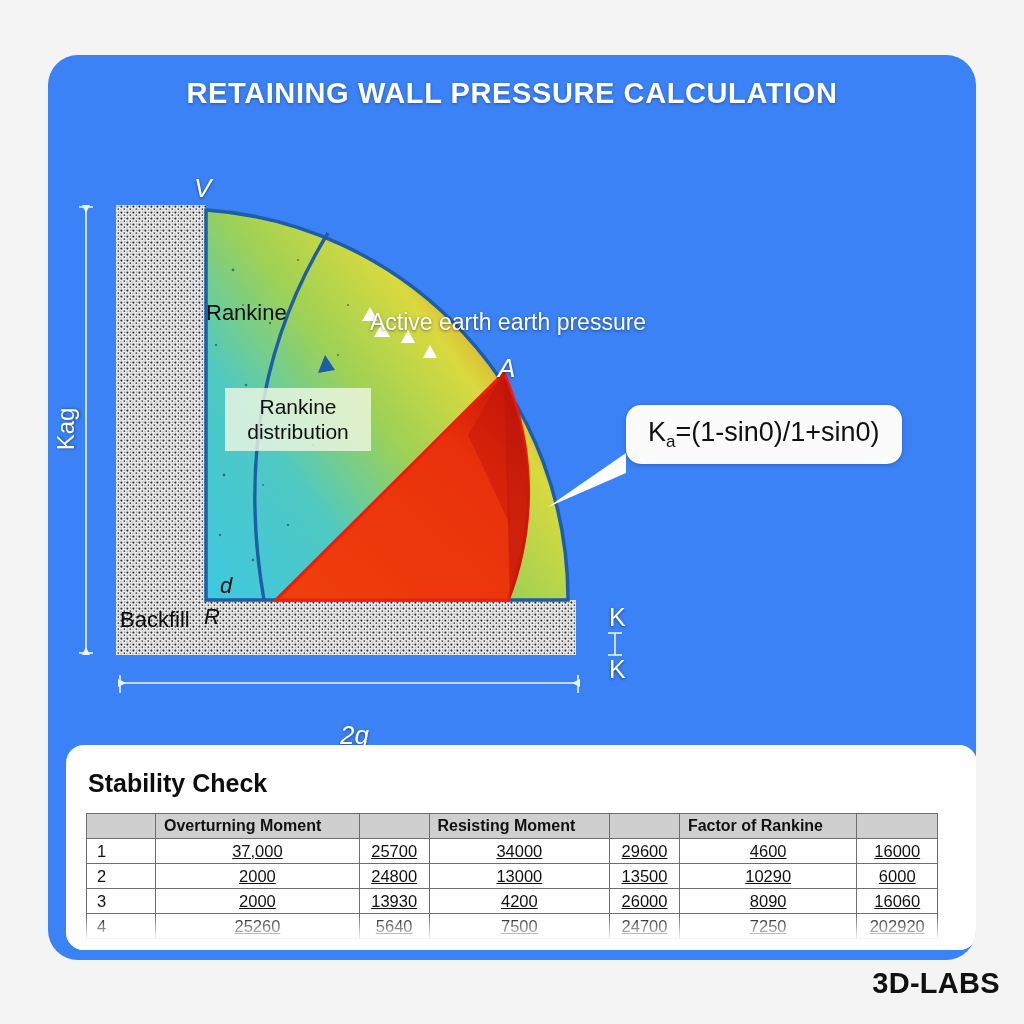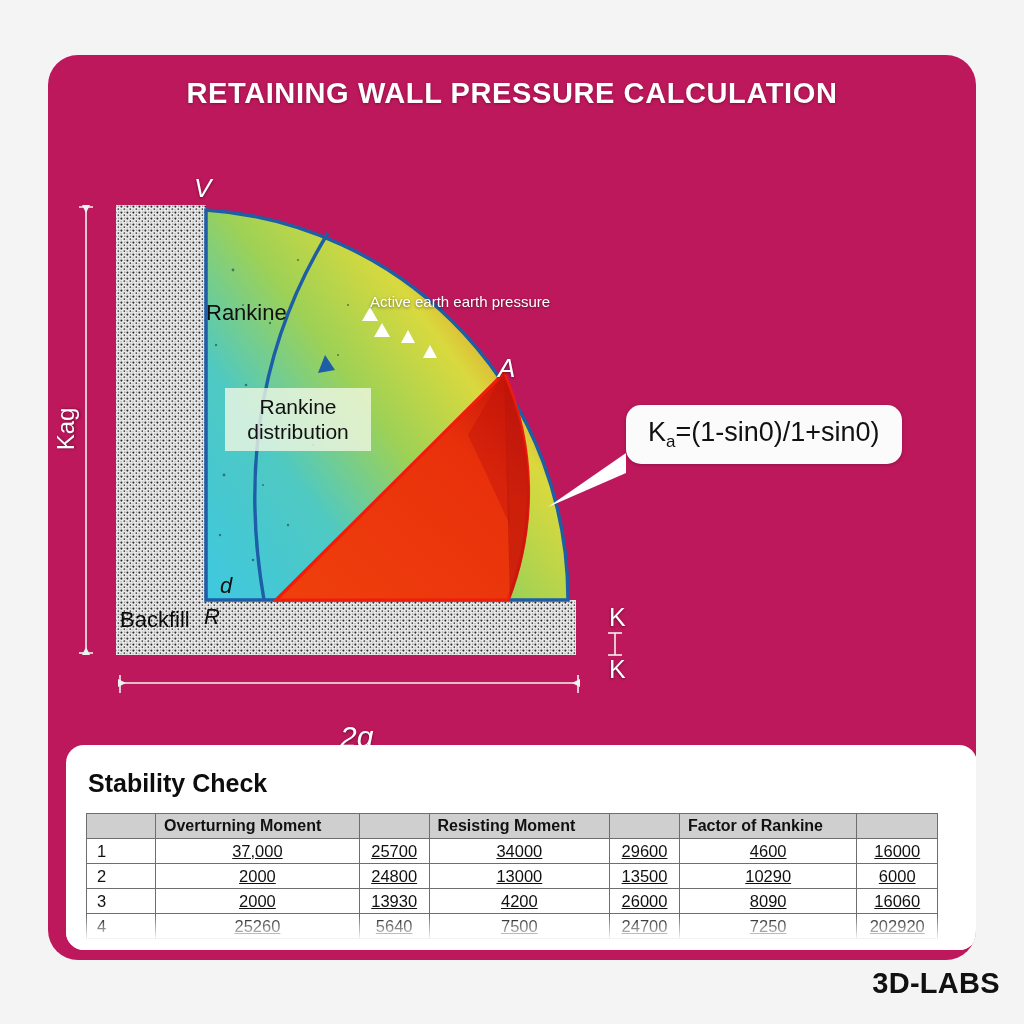--- a/index.html
+++ b/index.html
@@ -13,7 +13,7 @@
   
   #card{
     position:absolute;left:48px;top:55px;width:928px;height:905px;
-    background:#be185d;border-radius:30px;overflow:hidden;
+    background:#3b82f6;border-radius:30px;overflow:hidden;
   }
   #card-title{
     position:absolute;left:0;top:22px;width:100%;

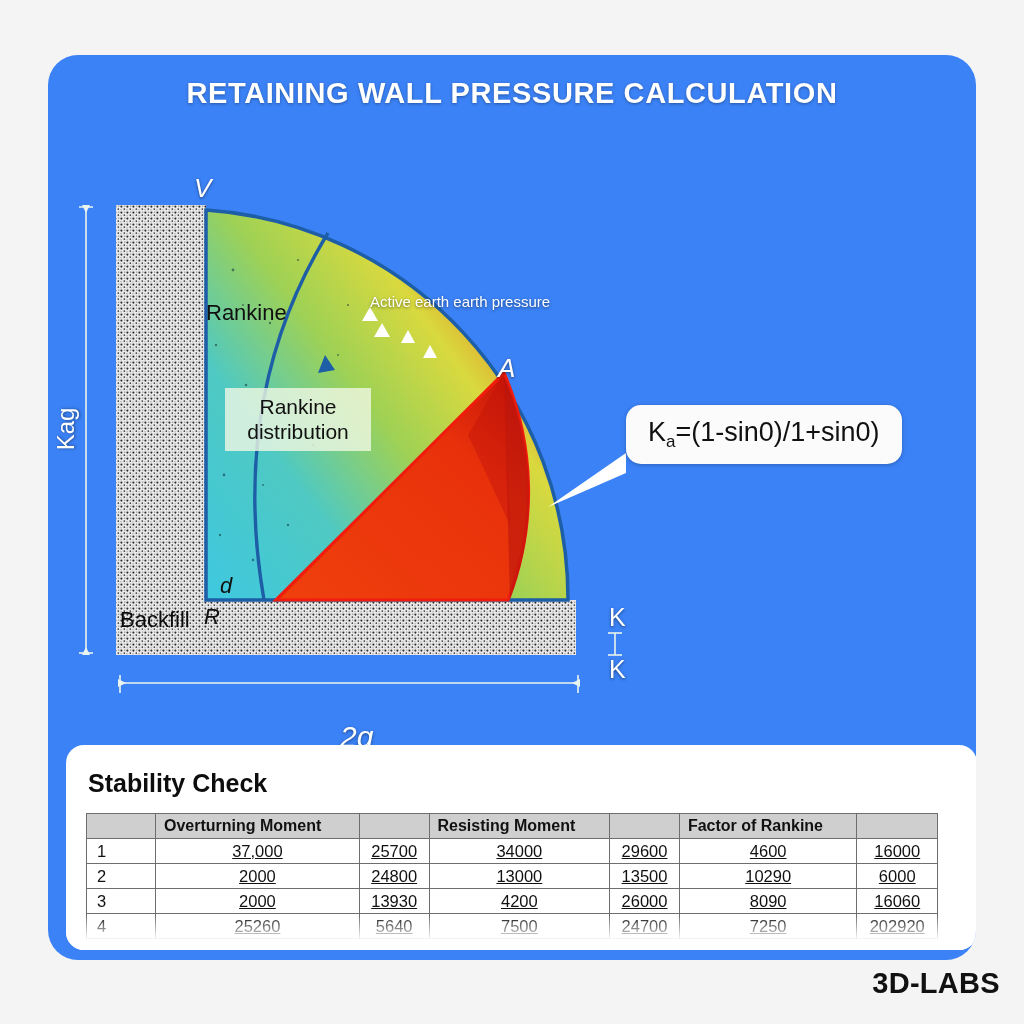--- a/index.html
+++ b/index.html
@@ -34,7 +34,7 @@
   
   #lbl-v       {left:146px;top:118px;font-size:26px;font-style:italic;}
   #lbl-rankine {left:158px;top:245px;font-size:22px;color:#101010;text-shadow:none;}
-  #lbl-active  {left:322px;top:238px;font-size:15px;}
+  #lbl-active  {left:322px;top:254px;font-size:23px;}
   #lbl-a       {left:450px;top:298px;font-size:26px;font-style:italic;}
   #lbl-backfill{left:72px;top:552px;font-size:22px;color:#0b0b0b;text-shadow:none;}
   #lbl-d       {left:172px;top:518px;font-size:22px;color:#101010;text-shadow:none;font-style:italic;}

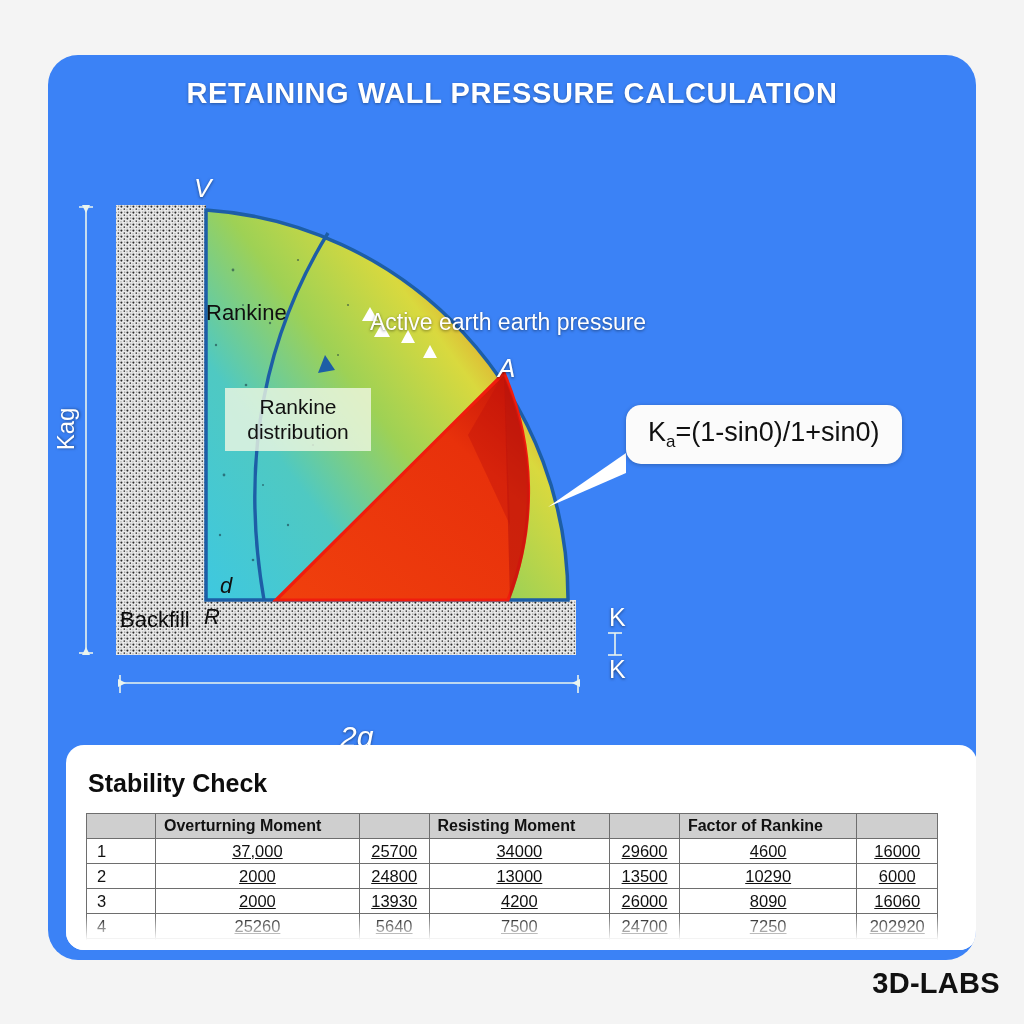--- a/index.html
+++ b/index.html
@@ -40,7 +40,7 @@
   #lbl-d       {left:172px;top:518px;font-size:22px;color:#101010;text-shadow:none;font-style:italic;}
   #lbl-r       {left:156px;top:549px;font-size:22px;color:#101010;text-shadow:none;font-style:italic;}
   #lbl-kag     {left:-3px;top:360px;font-size:24px;transform:rotate(-90deg);transform-origin:center;}
-  #lbl-2g      {left:292px;top:665px;font-size:30px;font-style:italic;}
+  #lbl-2g      {left:292px;top:665px;font-size:26px;font-style:italic;}
   #lbl-k1      {left:561px;top:548px;font-size:25px;}
   #lbl-k2      {left:561px;top:600px;font-size:25px;}
 

